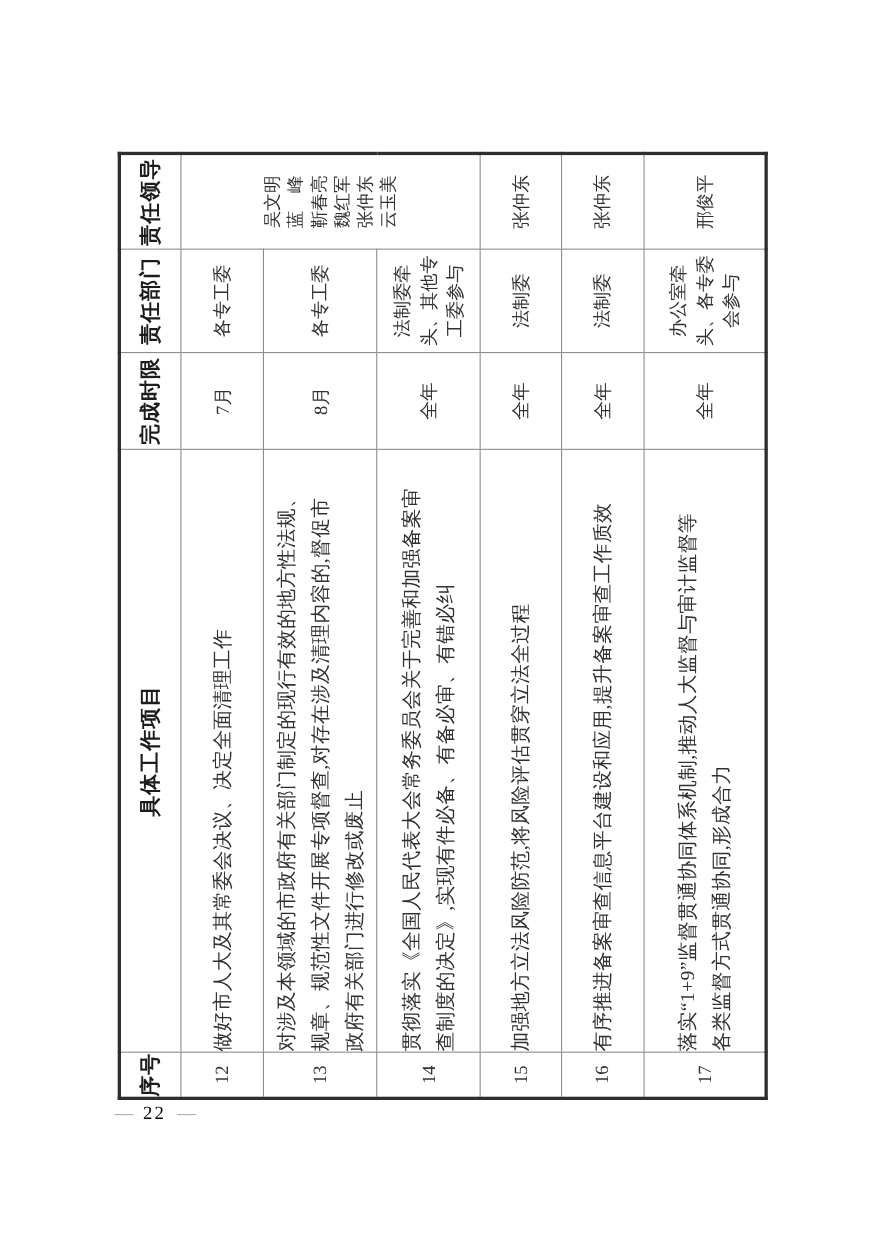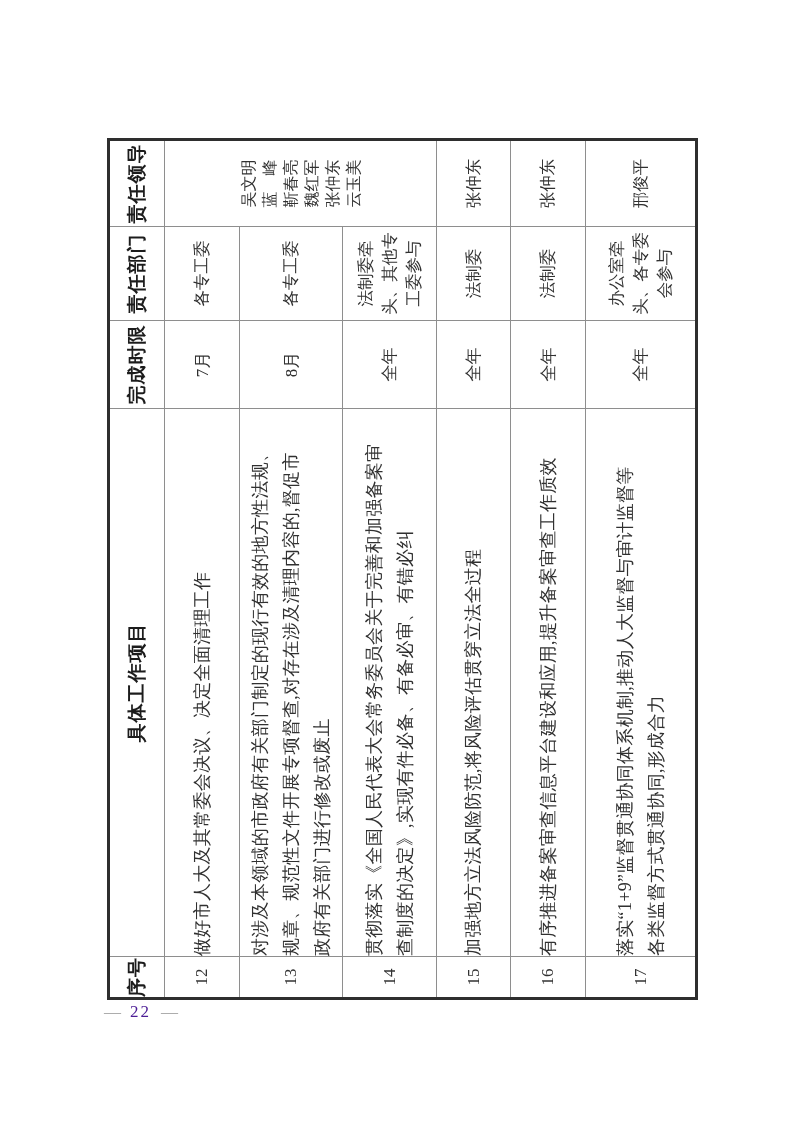--- a/index.html
+++ b/index.html
@@ -121,7 +121,7 @@
     letter-spacing: -1px;
   }
   .page-number .num {
-    color: #4c1d95;
+    color: #000000;
     letter-spacing: 2px;
   }
 </style>

